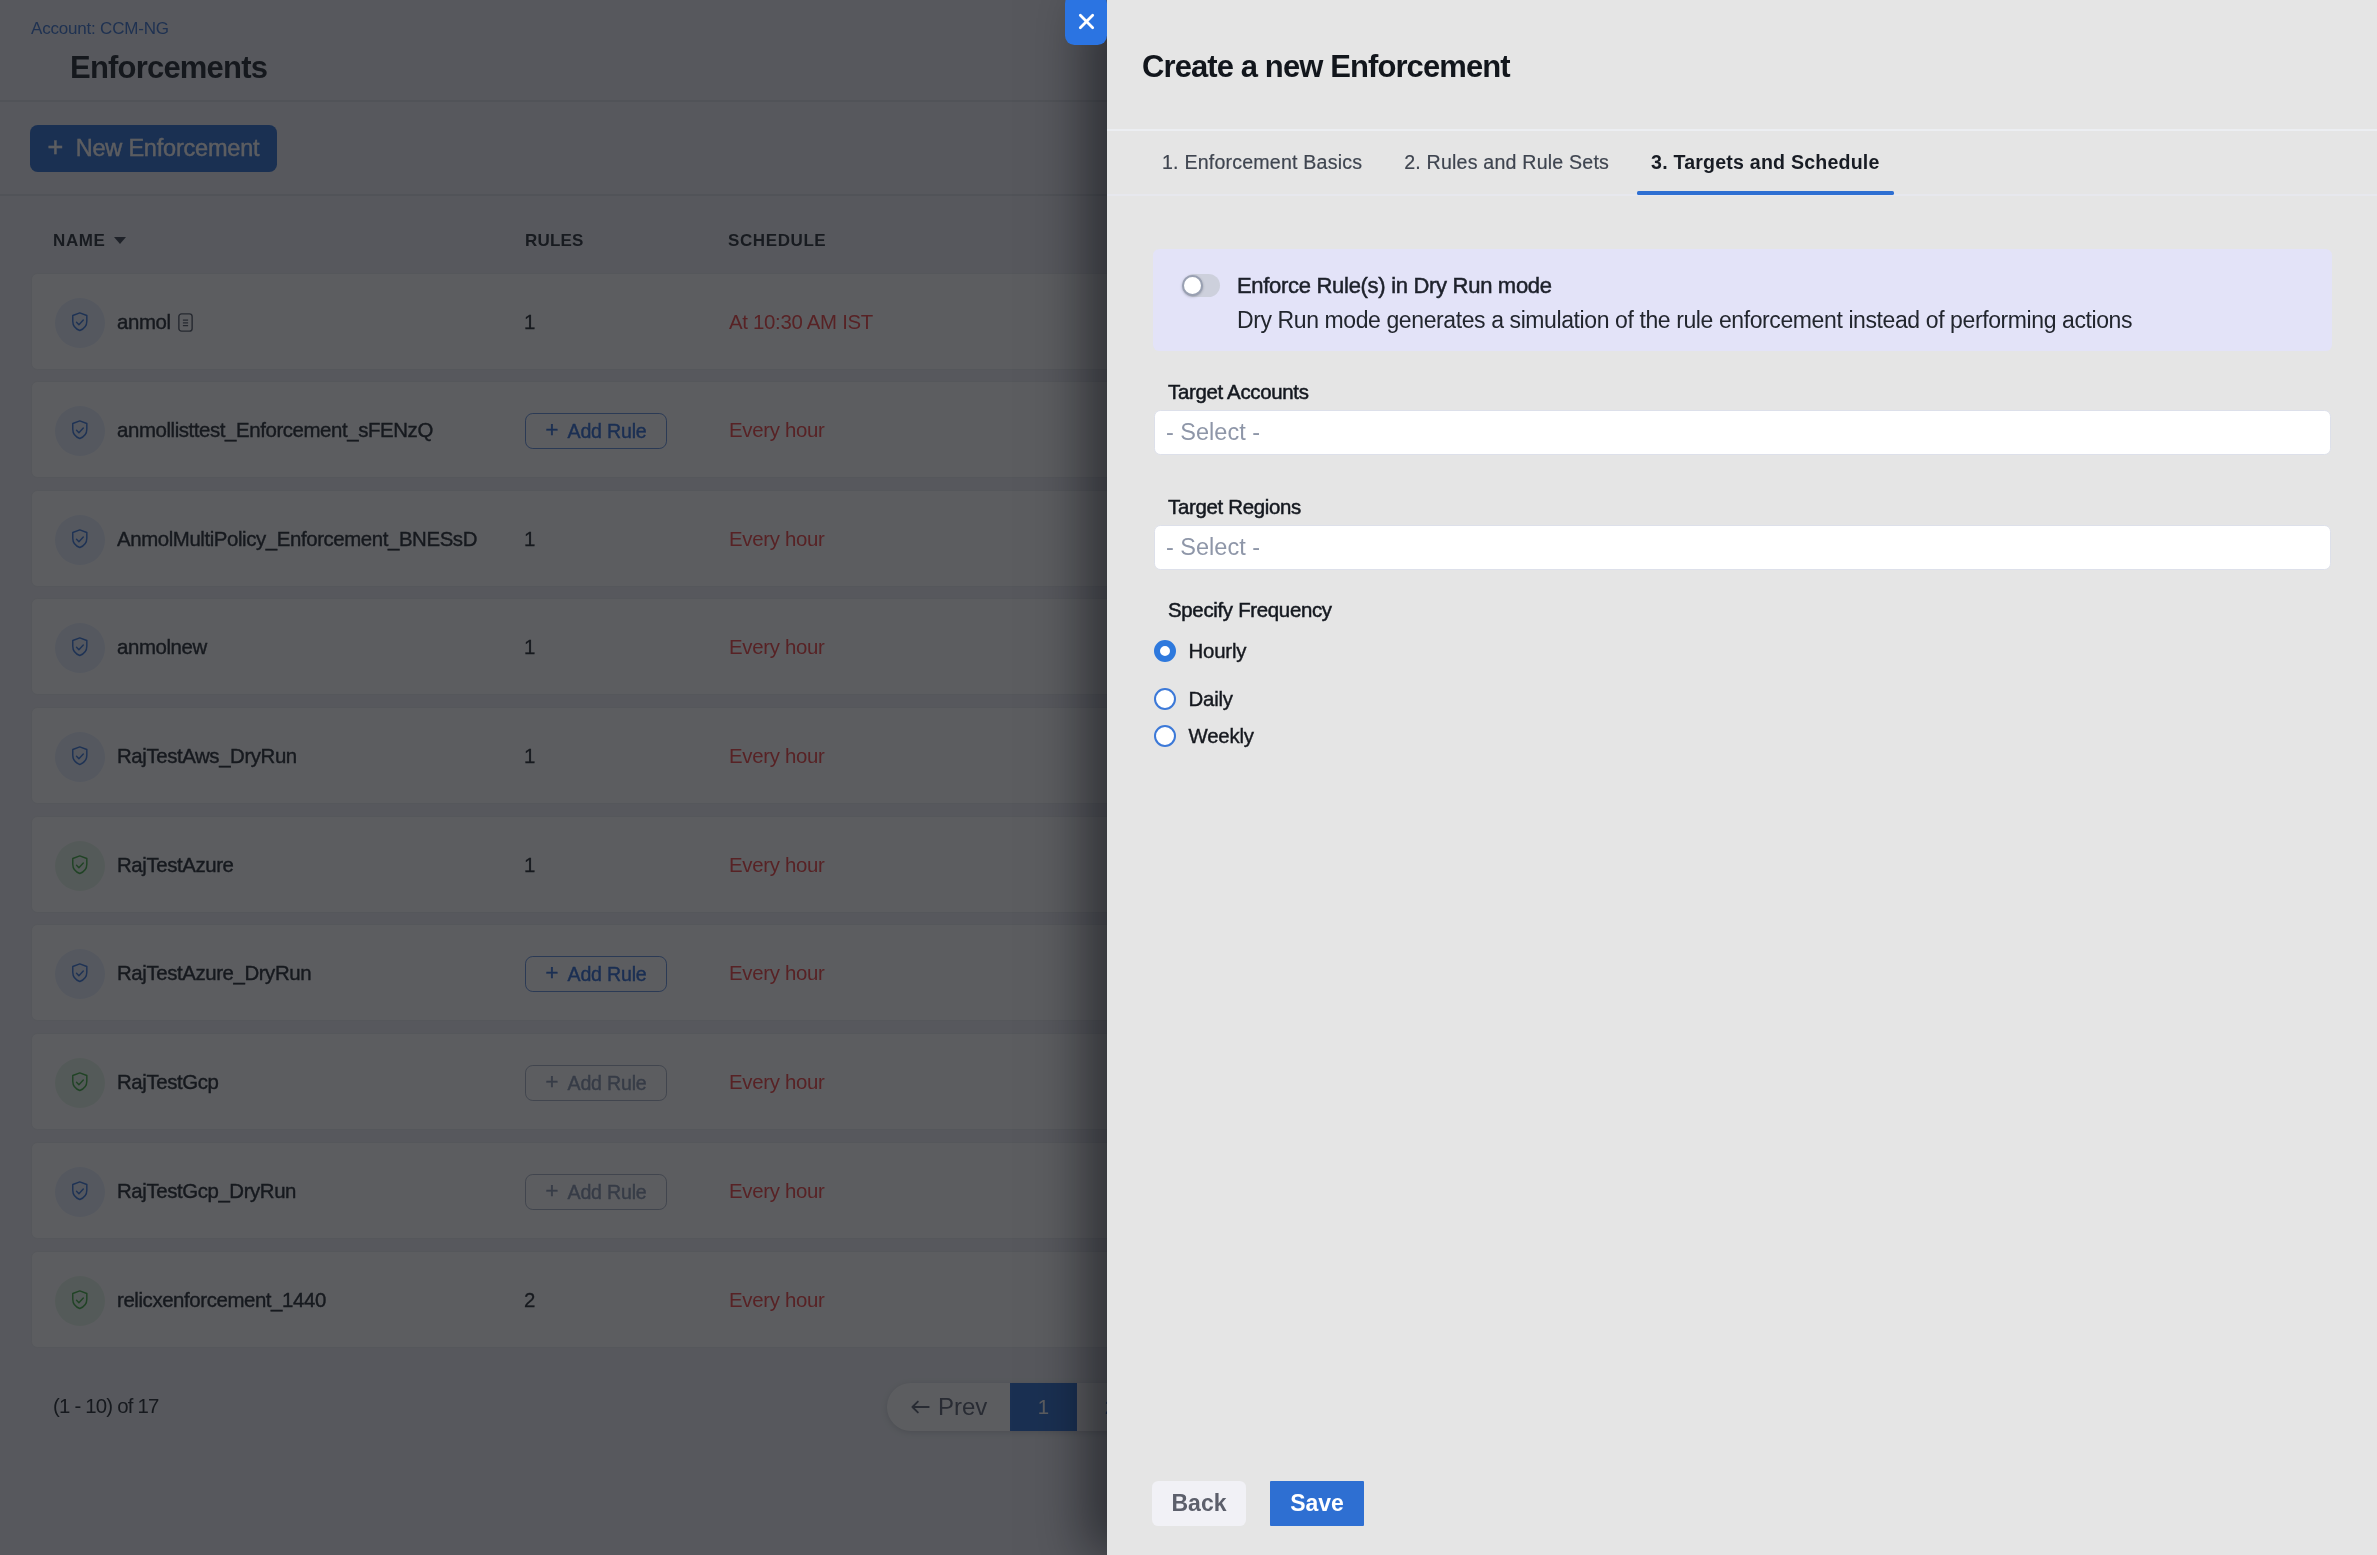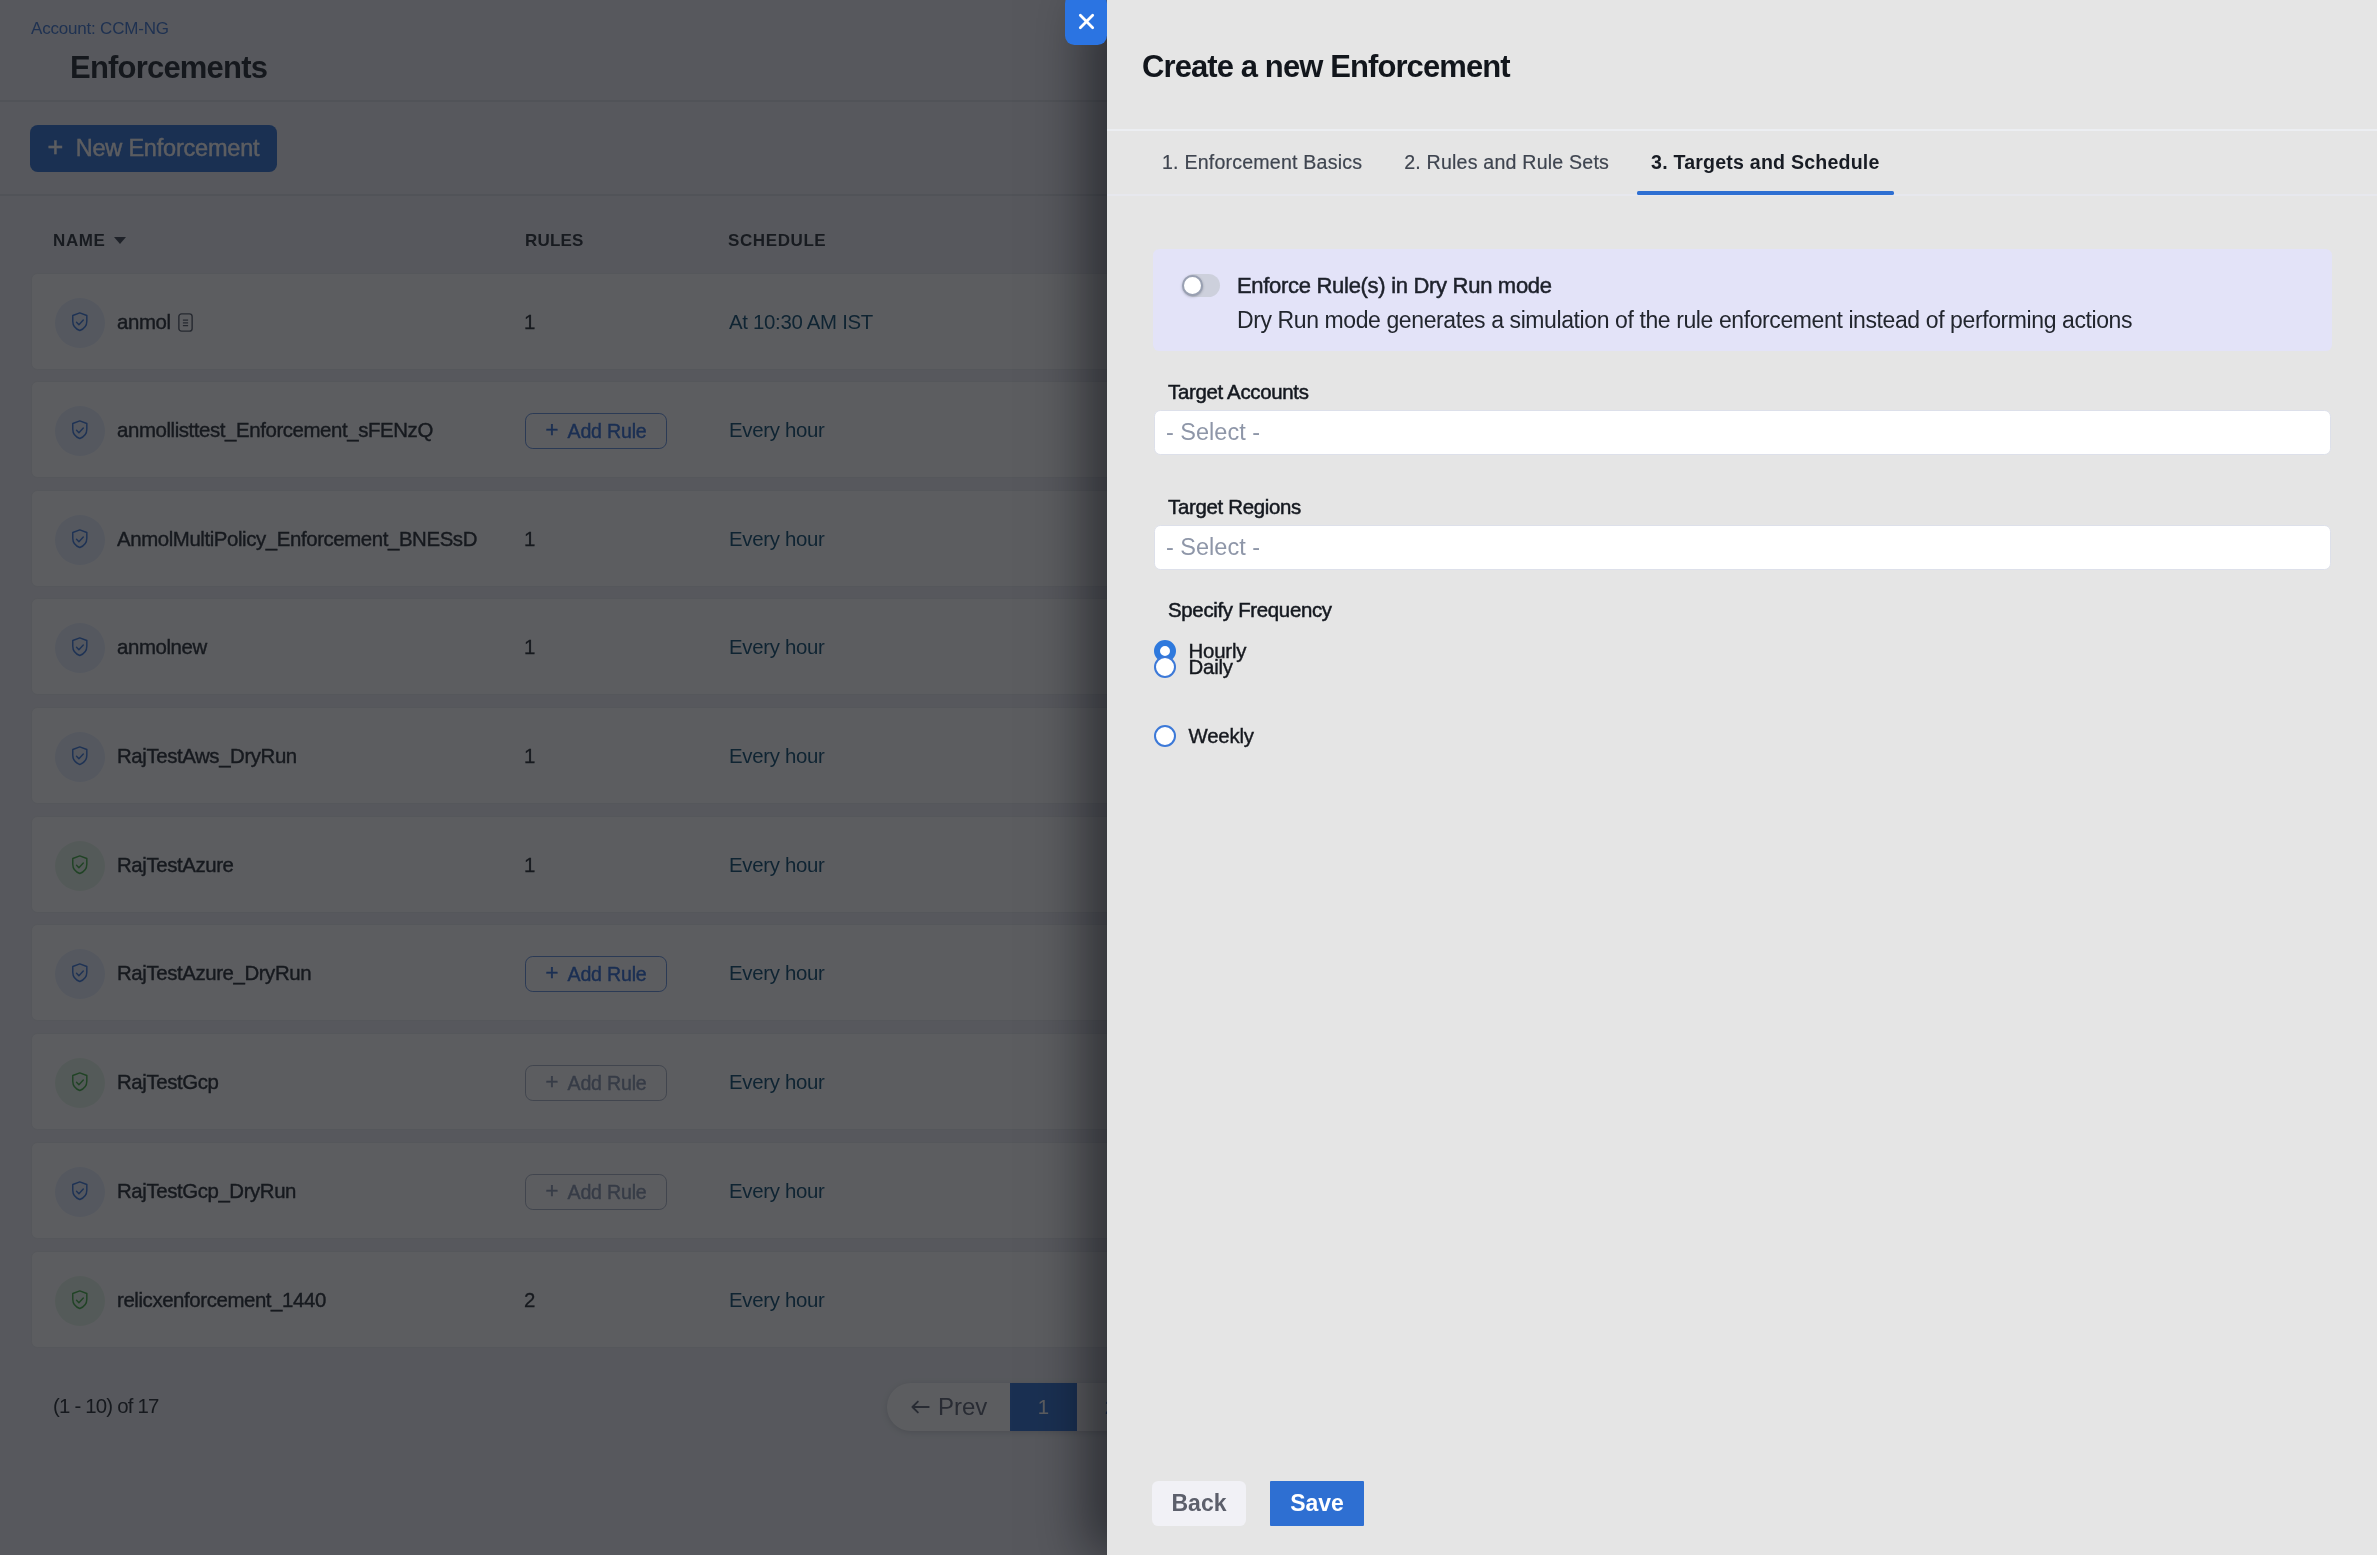--- a/index.html
+++ b/index.html
@@ -51,7 +51,7 @@
   .btn-addrule.enabled { border:1.6px solid rgba(47,107,210,0.75); color:#2f6bd2; }
   .btn-addrule.disabled { border:1.6px solid rgba(134,148,173,0.7); color:#8694ad; }
   .cell-schedule { position:absolute; left:697px; top:0; height:97px; display:flex; align-items:center;
-                   font-size:20.4px; font-weight:400; color:#0c4a6e; letter-spacing:-0.3px; }
+                   font-size:20.4px; font-weight:400; color:#ef4444; letter-spacing:-0.3px; }
 
   
   .page-summary { position:absolute; left:53px; top:1395px; font-size:20.4px; color:#21262d; letter-spacing:-0.8px; }

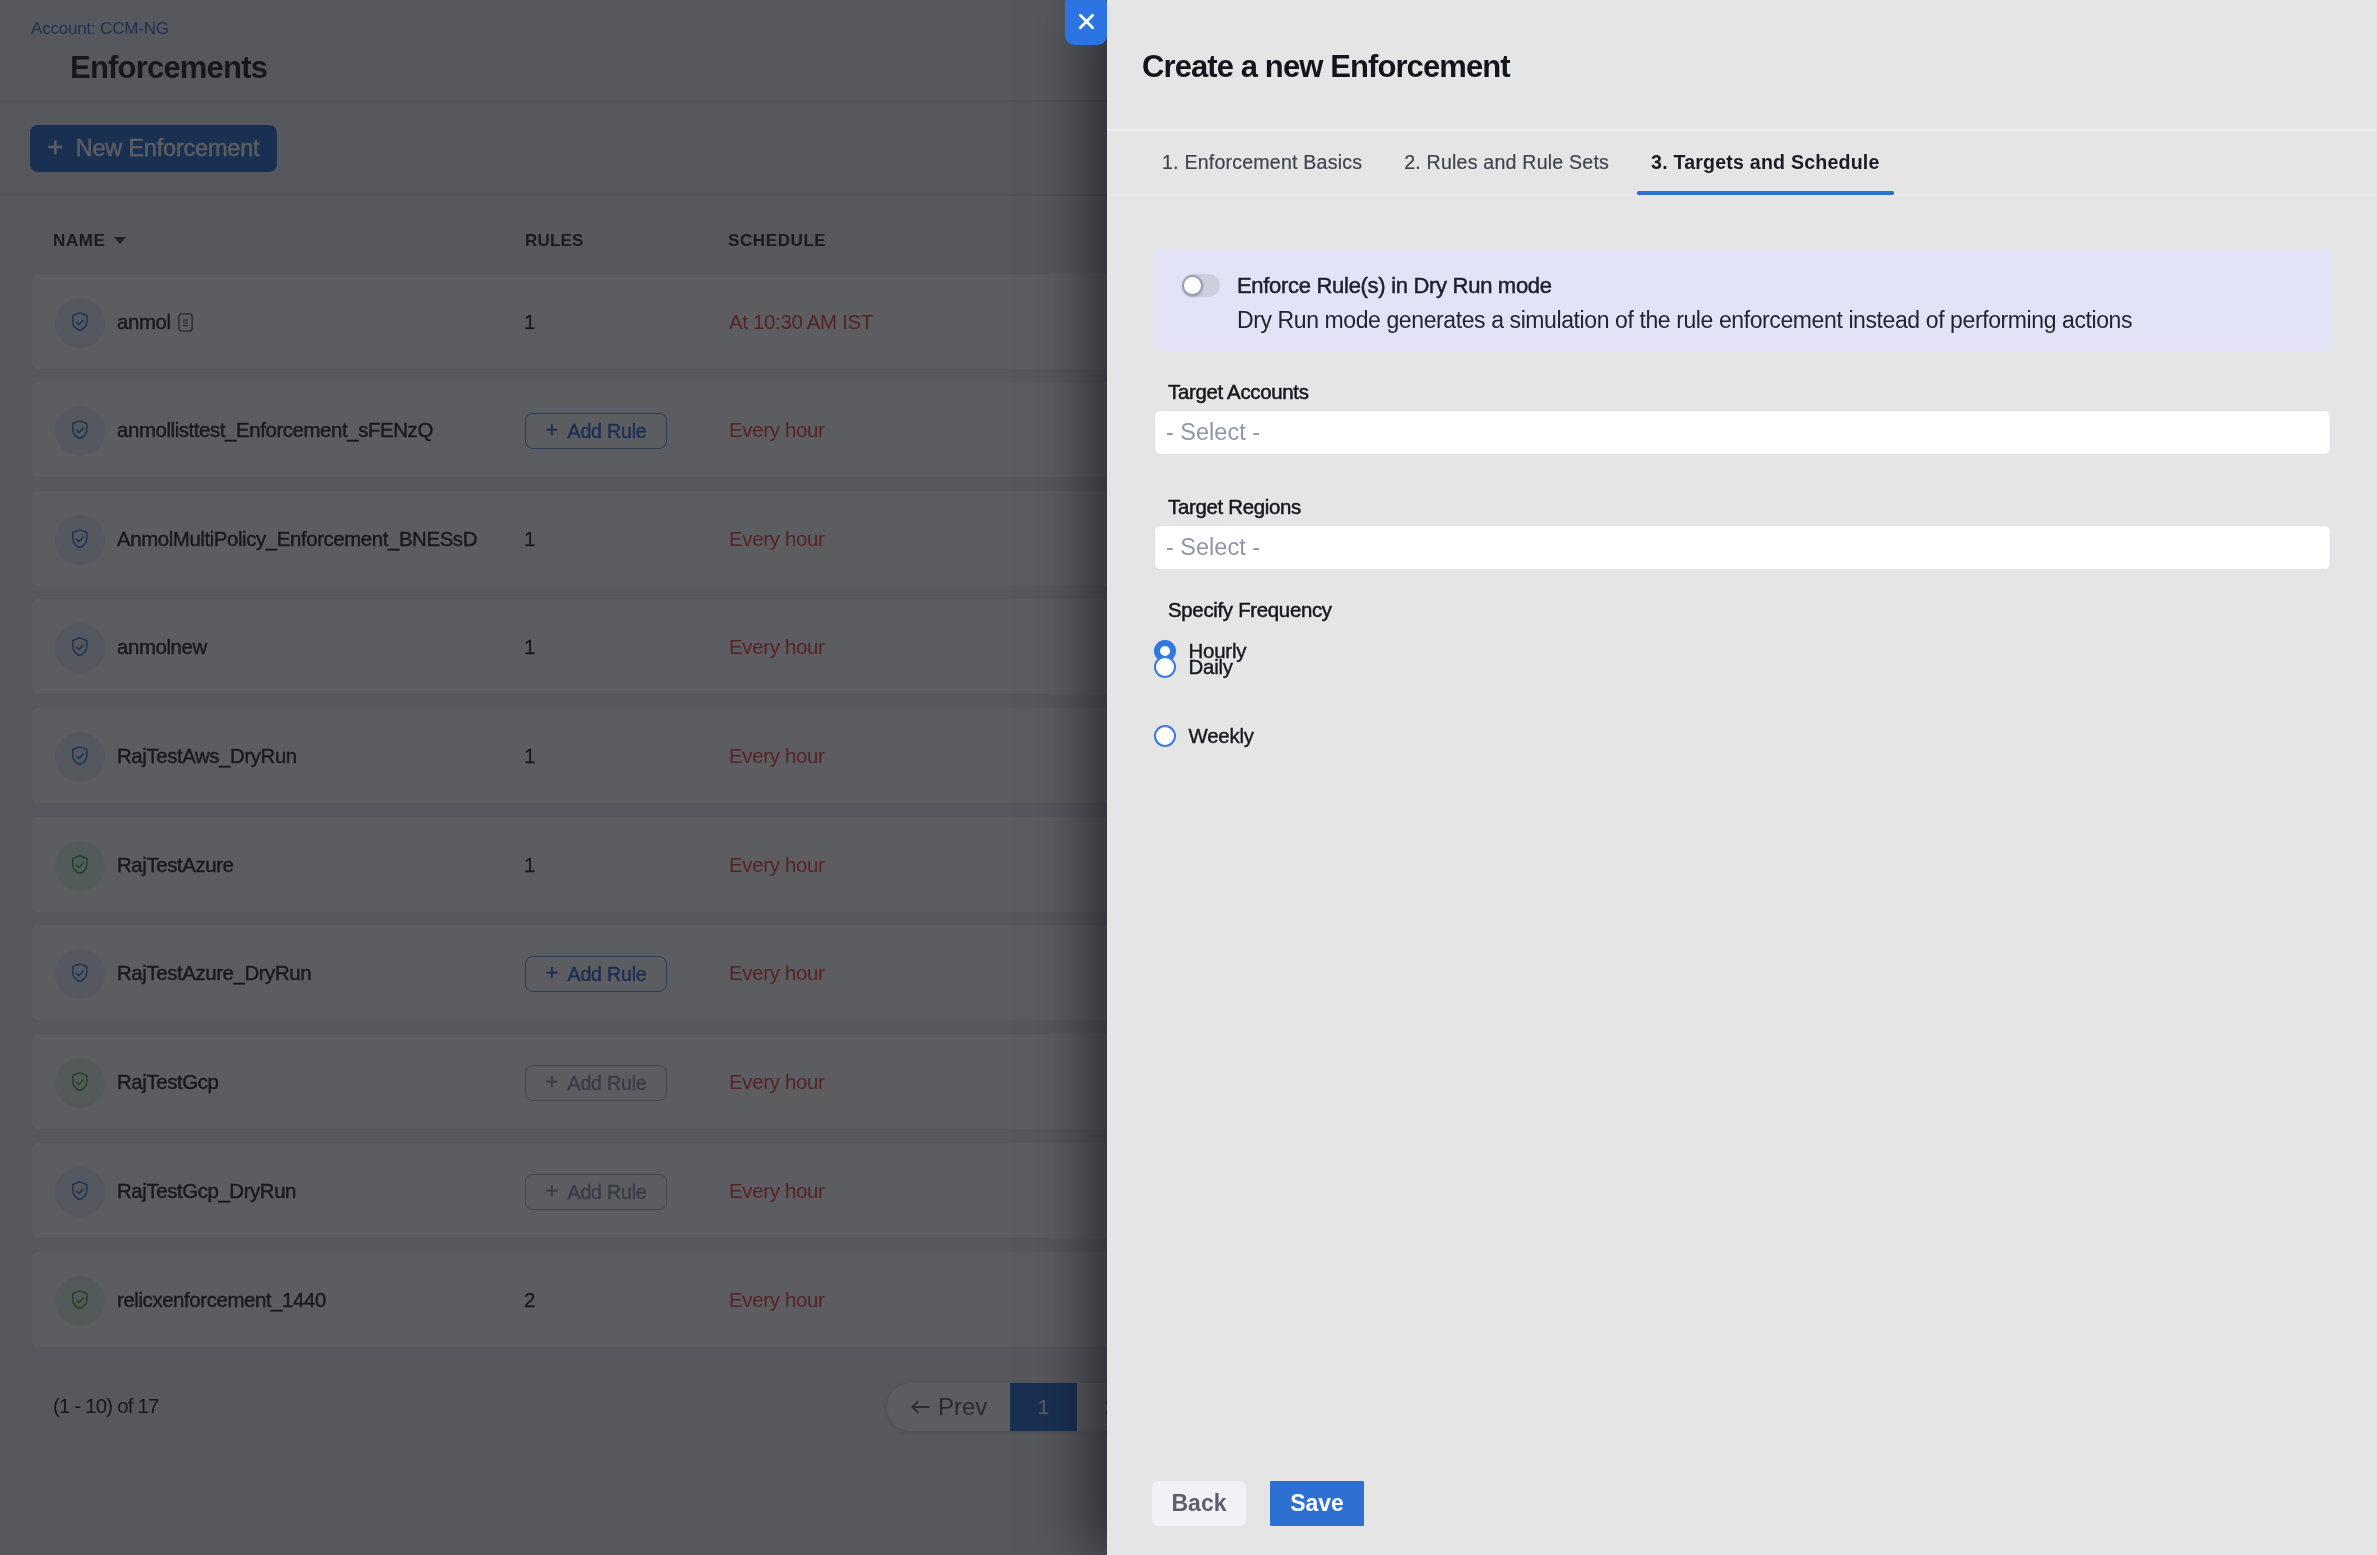--- a/index.html
+++ b/index.html
@@ -102,7 +102,7 @@
 
   .radio-row { position:absolute; left:47px; display:flex; align-items:center; gap:12.5px; height:22px; }
   .r-hourly { top:640px; }
-  .r-daily { top:656px;text-align:center; }
+  .r-daily { top:688px;text-align:center; }
   .r-weekly { top:725px; }
   .radio { width:22px; height:22px; border-radius:50%; background:#ffffff; flex:none; }
   .radio.on { border:6.3px solid #2e79dd; }

